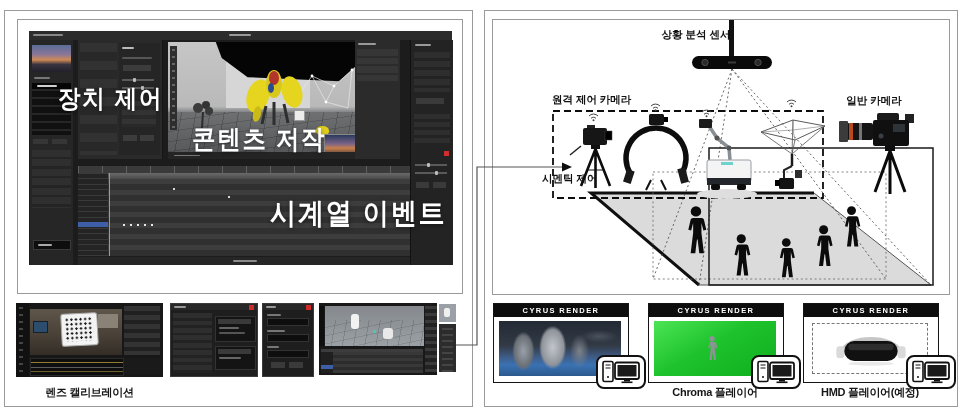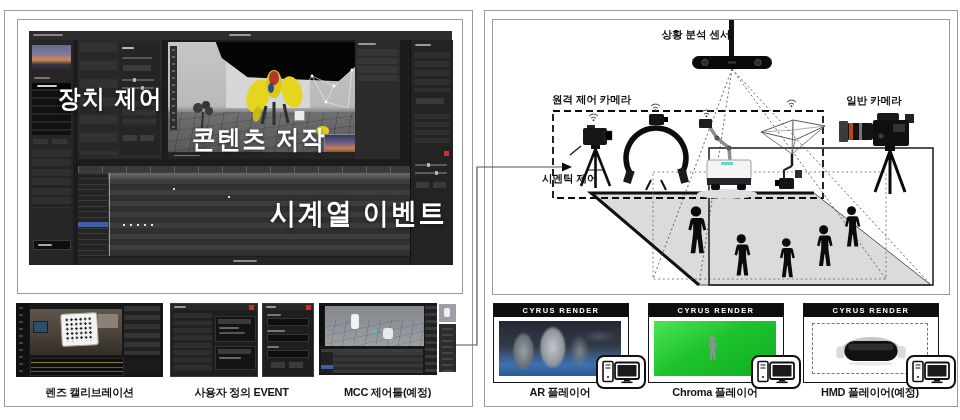--- a/index.html
+++ b/index.html
@@ -266,7 +266,6 @@
   </div>
 
   <div class="cap" style="left:16px;top:385px;width:147px;">렌즈 캘리브레이션</div>
-  <div class="cap" style="left:168px;top:385px;width:147px;">사용자 정의 EVENT</div>
   <div class="cap" style="left:319px;top:385px;width:137px;">MCC 제어툴(예정)</div>
 
   <div class="outer" style="left:484px;top:10px;width:472px;height:395px;"></div>

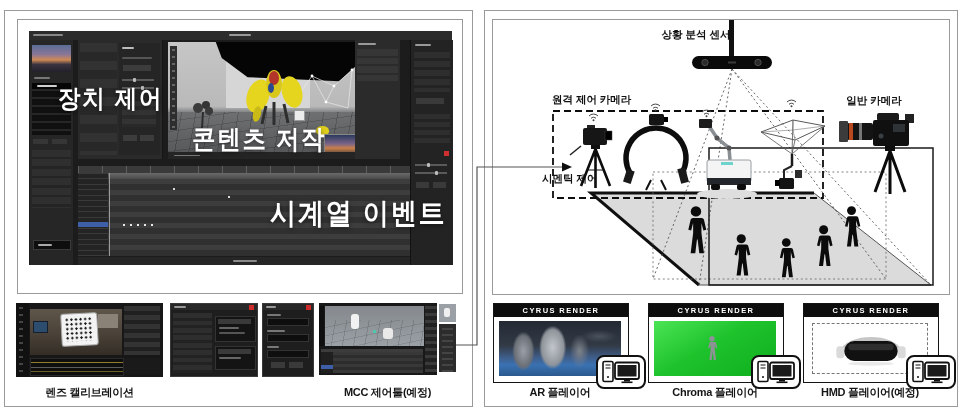--- a/index.html
+++ b/index.html
@@ -266,7 +266,6 @@
   </div>
 
   <div class="cap" style="left:16px;top:385px;width:147px;">렌즈 캘리브레이션</div>
-  <div class="cap" style="left:319px;top:385px;width:137px;">MCC 제어툴(예정)</div>
 
   <div class="outer" style="left:484px;top:10px;width:472px;height:395px;"></div>
   <div class="inner" style="left:492px;top:19px;width:456px;height:274px;z-index:1;"></div>

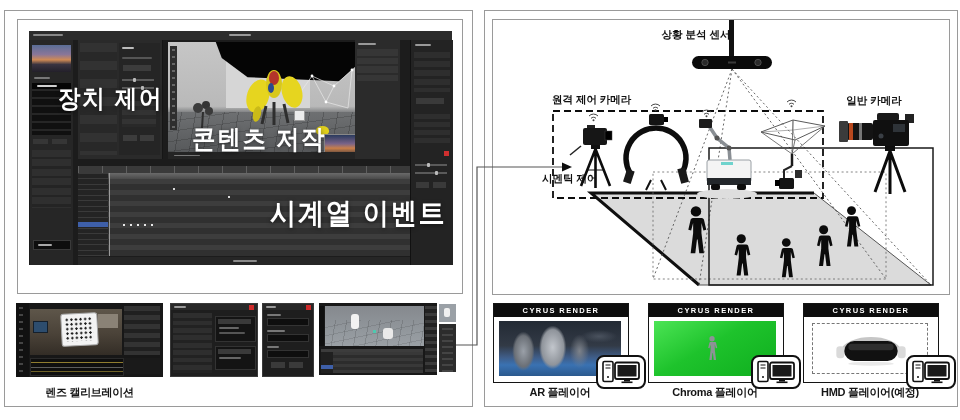--- a/index.html
+++ b/index.html
@@ -432,7 +432,6 @@
     </svg>
   </div>
 
-  <div class="cap" style="left:493px;top:385px;width:134px;">AR 플레이어</div>
   <div class="cap" style="left:803px;top:385px;width:134px;">HMD 플레이어(예정)</div>
   <div class="cap" style="left:648px;top:385px;width:134px;">Chroma 플레이어</div>
 

